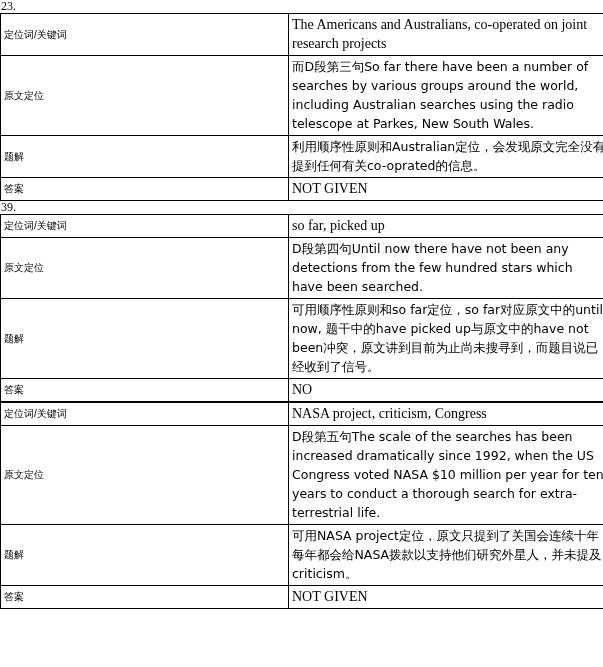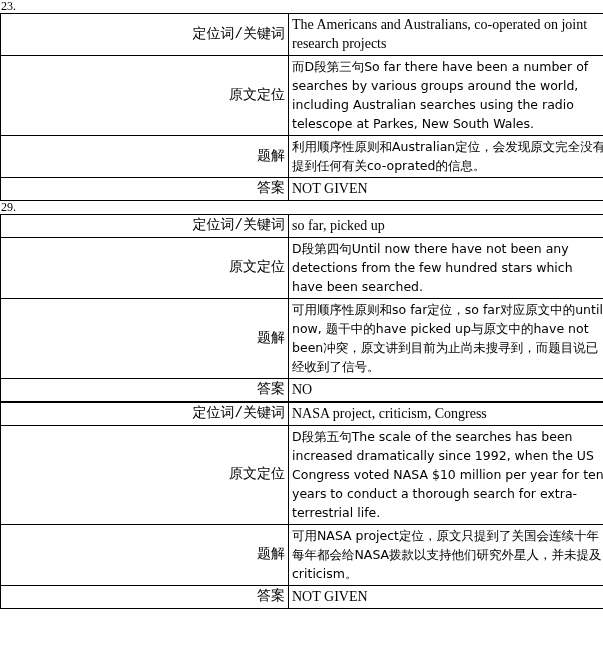--- a/index.html
+++ b/index.html
@@ -42,11 +42,10 @@
   }
   td.label {
     width: 281px;
-    font-family: Liberation Mono, monospace;
-    font-size: 14px;
+    font-family: Liberation Sans, sans-serif;
+    font-size: 10px;
     white-space: nowrap;
     vertical-align: middle;
-    text-align: right;
   }
   td.content {
     width: 314px;

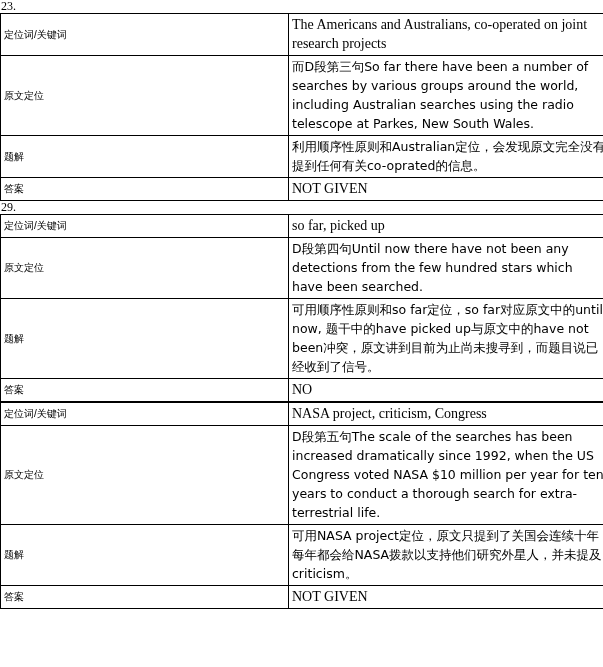--- a/index.html
+++ b/index.html
@@ -86,7 +86,7 @@
   </tbody>
     </table>
 
-  <div class="q-number">29.</div>
+  <div class="q-number">39.</div>
   <table class="qtable">
     <tbody>
         <tr>

